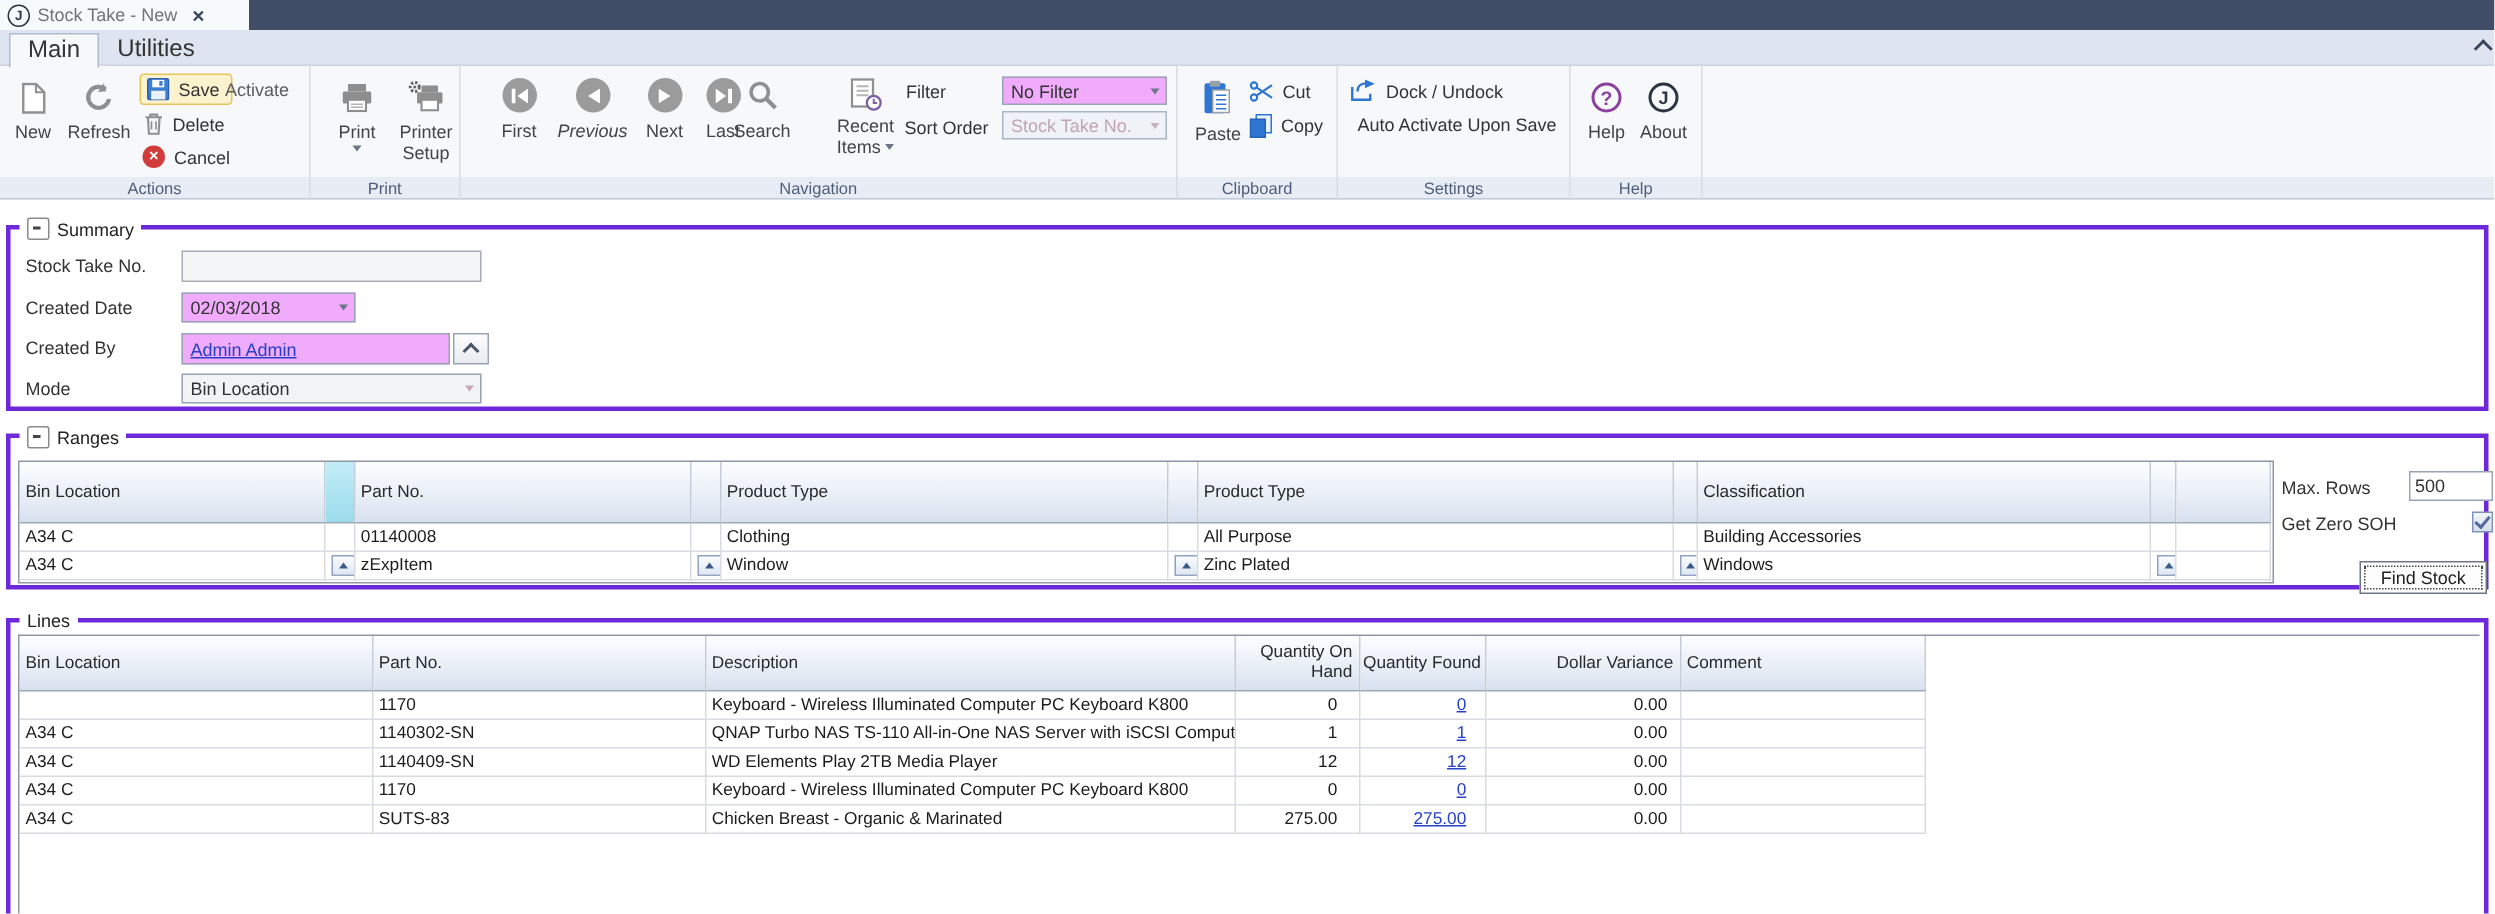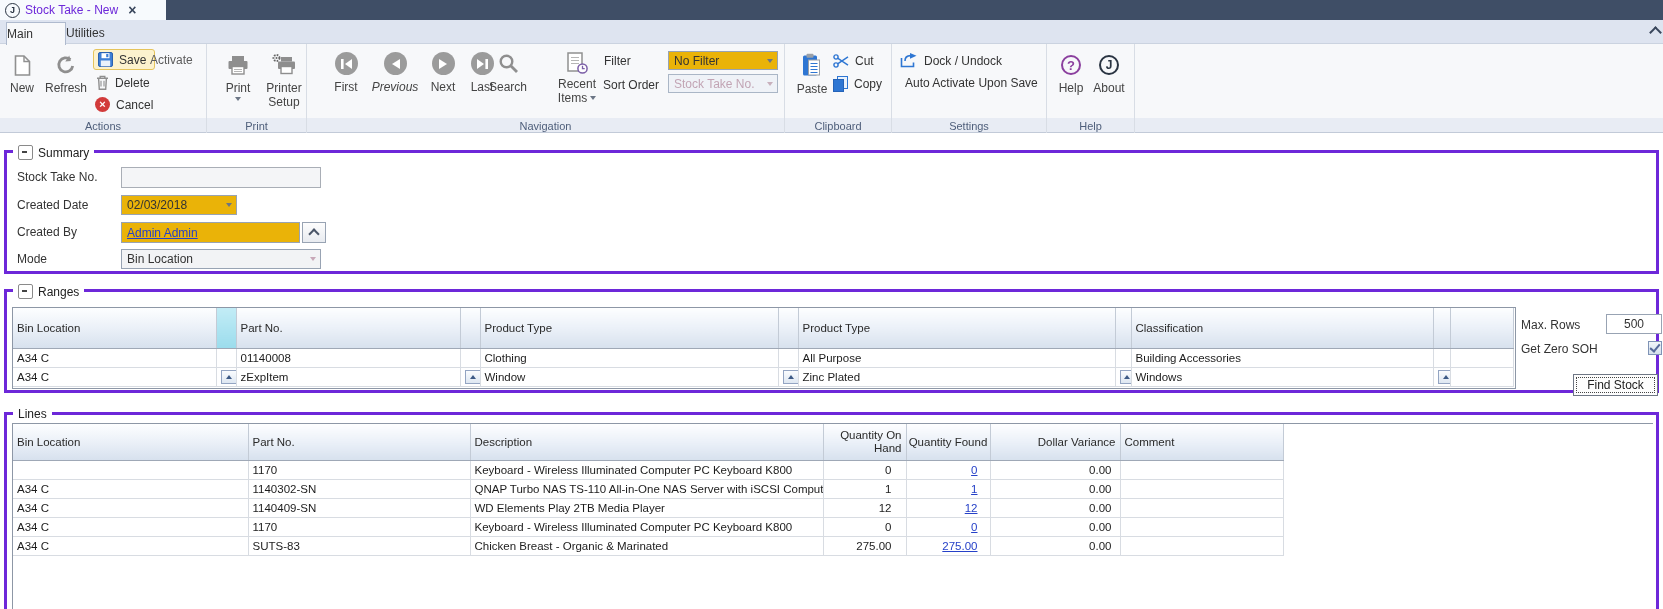--- a/index.html
+++ b/index.html
@@ -11,7 +11,7 @@
            display:flex;align-items:center;padding-left:5px;box-sizing:border-box;}
   .app-circle{width:13px;height:13px;border:1.5px solid #2A3442;border-radius:50%;
               display:flex;align-items:center;justify-content:center;font-size:9px;font-weight:bold;color:#2A3442;flex:0 0 auto;}
-  .doc-title{margin-left:5px;font-size:12px;color:#6d28d9;white-space:nowrap;}
+  .doc-title{margin-left:5px;font-size:12px;color:#737373;white-space:nowrap;}
   .tab-close{margin-left:10px;font-weight:bold;font-size:14px;color:#39465C;line-height:12px;cursor:default;}
   
   .tabstrip{position:absolute;left:0;top:20px;width:1663px;height:24px;background:#DEE4F0;border-bottom:1px solid #CBD3E0;box-sizing:border-box;}

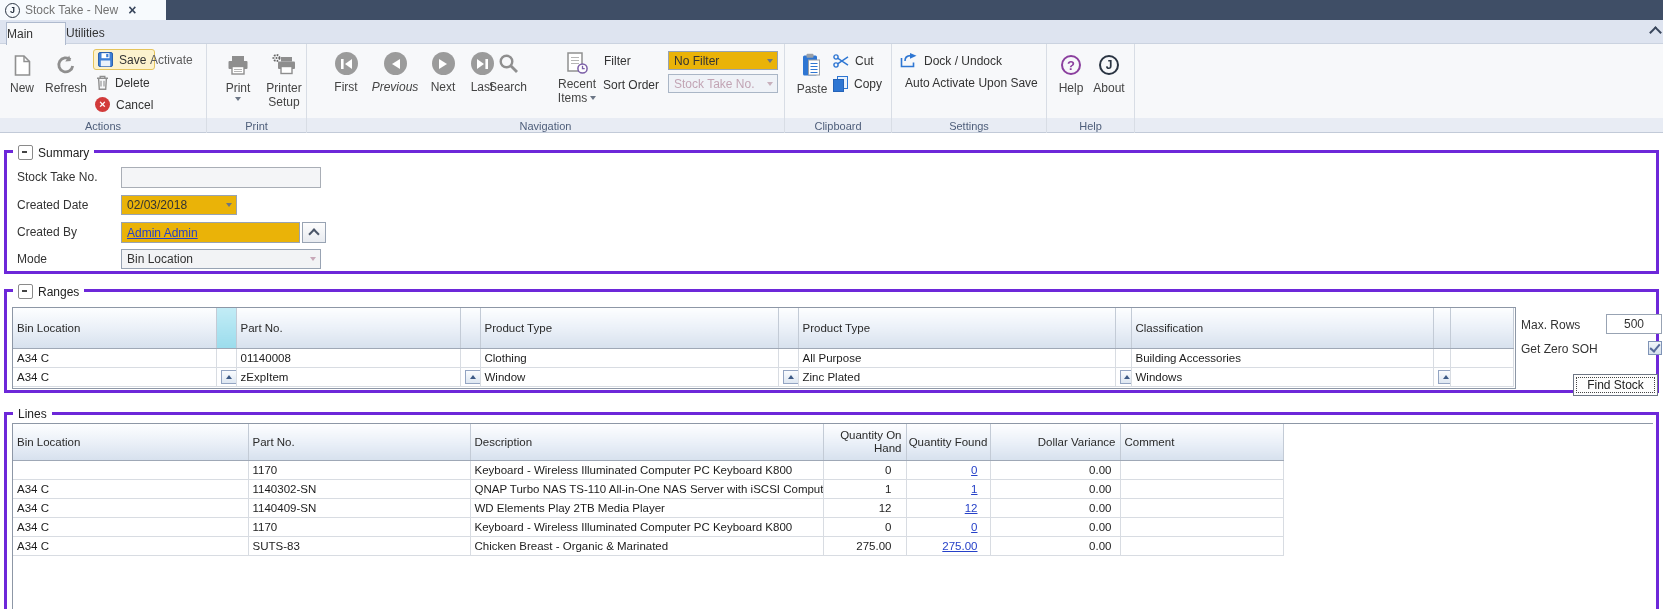--- a/index.html
+++ b/index.html
@@ -15,7 +15,7 @@
   .tab-close{margin-left:10px;font-weight:bold;font-size:14px;color:#39465C;line-height:12px;cursor:default;}
   
   .tabstrip{position:absolute;left:0;top:20px;width:1663px;height:24px;background:#DEE4F0;border-bottom:1px solid #CBD3E0;box-sizing:border-box;}
-  .rtab{position:absolute;top:2px;height:22px;display:flex;align-items:center;justify-content:flex-start;font-size:12px;color:#333;}
+  .rtab{position:absolute;top:2px;height:22px;display:flex;align-items:center;justify-content:center;font-size:16px;color:#333;}
   .rtab.active{background:#F7F8FA;border:1px solid #AFBACE;border-bottom:none;z-index:2;}
   .chev-up{position:absolute;width:7px;height:7px;border-left:2px solid #39465C;border-top:2px solid #39465C;transform:rotate(45deg);}
   .ribbon-collapse{position:absolute;right:12px;top:28px;}

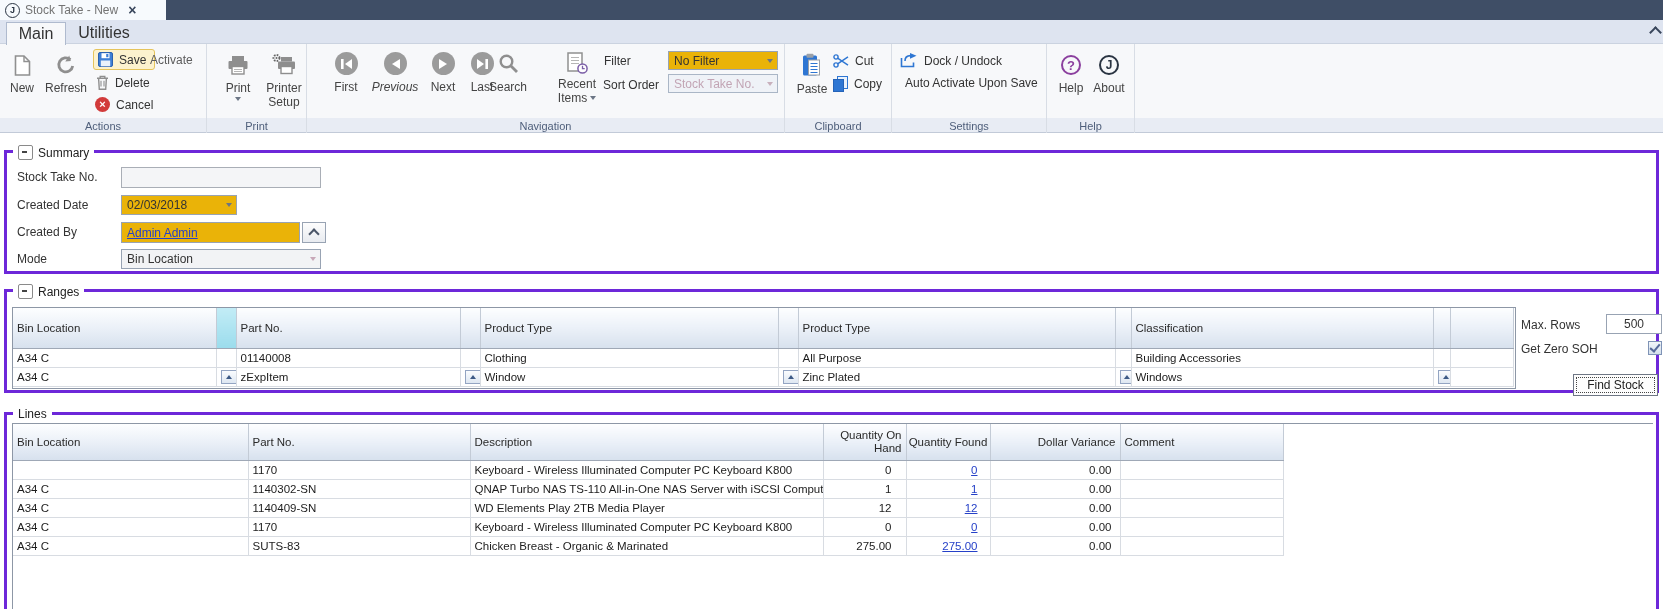--- a/index.html
+++ b/index.html
@@ -40,7 +40,7 @@
   .tri-up{width:0;height:0;border-left:3.5px solid transparent;border-right:3.5px solid transparent;border-bottom:4px solid #3D5A86;}
   .dis-text{color:#5c5c5c;}
   
-  .combo{position:absolute;border:1px solid #98A3B3;background:#eab308;height:19px;box-sizing:border-box;
+  .combo{position:absolute;border:1px solid #98A3B3;background:#f0abfc;height:19px;box-sizing:border-box;
          display:flex;align-items:center;padding:0 14px 0 5px;font-size:12px;}
   .combo .arr{position:absolute;right:4px;top:7px;}
   .combo.disabled{background:#EFF2F7;border-color:#AAB6C6;color:#C2A4B4;}

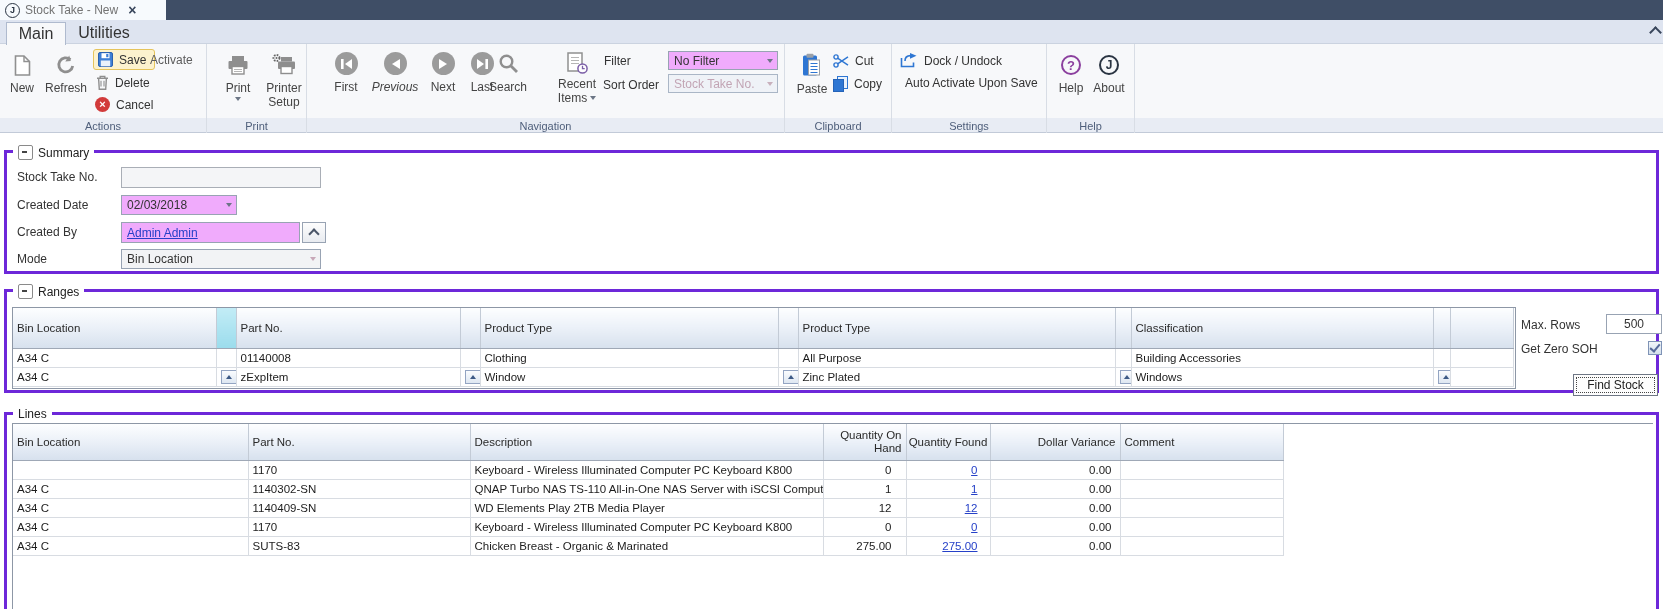--- a/index.html
+++ b/index.html
@@ -74,7 +74,7 @@
   td.sep{padding:0;}
   
   .maxrows-input{position:absolute;border:1px solid #98A3B3;background:#fff;height:20px;box-sizing:border-box;
-                 font-size:12px;text-align:center;padding:2px 3px 0 3px;}
+                 font-size:12px;text-align:left;padding:2px 3px 0 3px;}
   .checkbox{position:absolute;width:14px;height:14px;border:1px solid #7F93B6;background:linear-gradient(#F2F6FA,#D4DFEC);
             box-sizing:border-box;display:flex;align-items:center;justify-content:center;}
   .checkbox .chk{width:4px;height:8px;border-right:2px solid #55699A;border-bottom:2px solid #55699A;transform:rotate(40deg);margin-top:-3px;}

